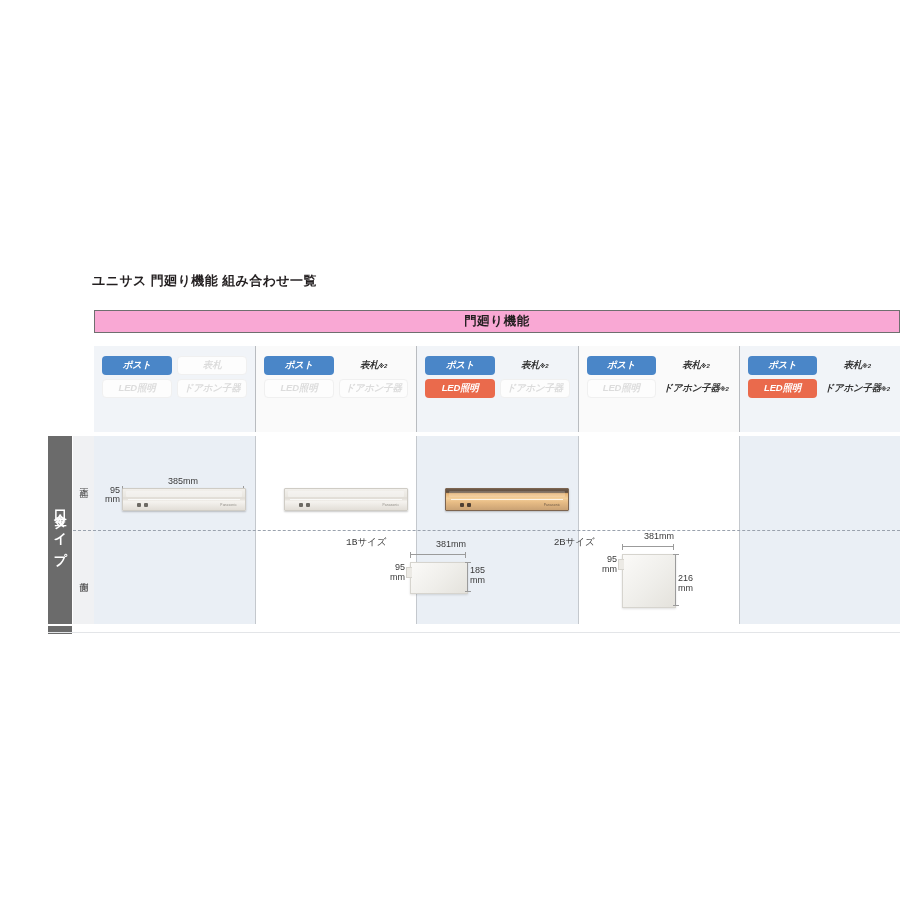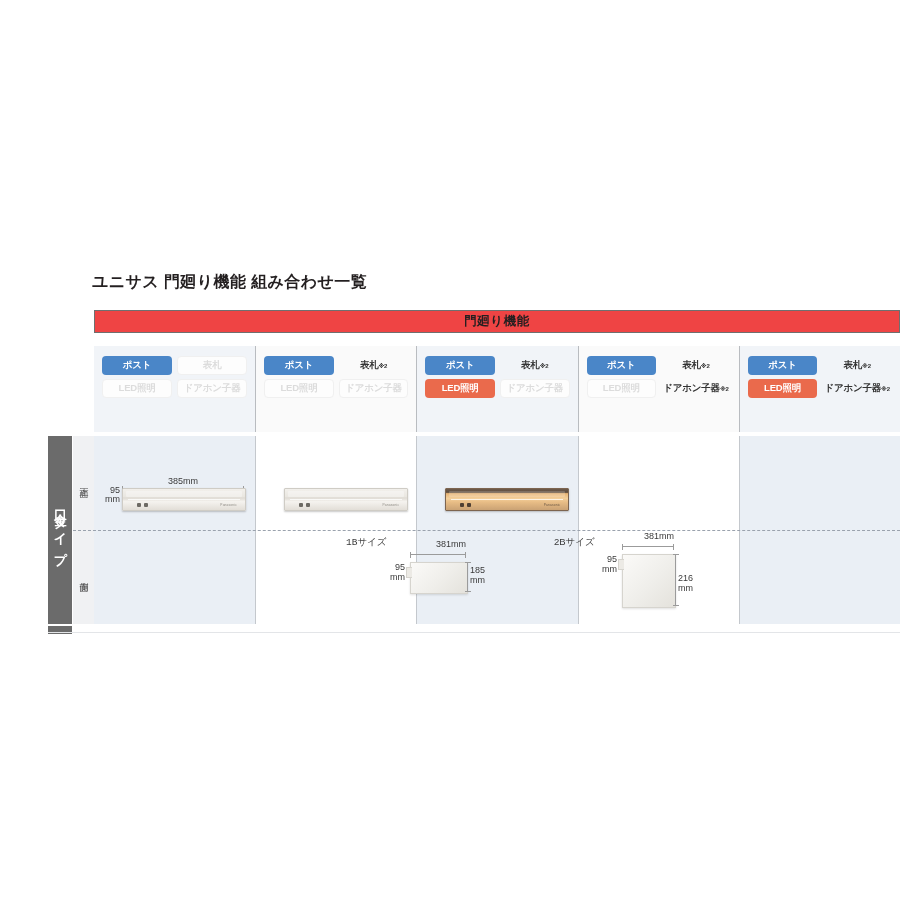--- a/index.html
+++ b/index.html
@@ -29,7 +29,7 @@
     position: absolute;
     left: 92px;
     top: 272px;
-    font-size: 16px;
+    font-size: 13px;
     font-weight: bold;
     letter-spacing: 0.4px;
     color: #231f20;

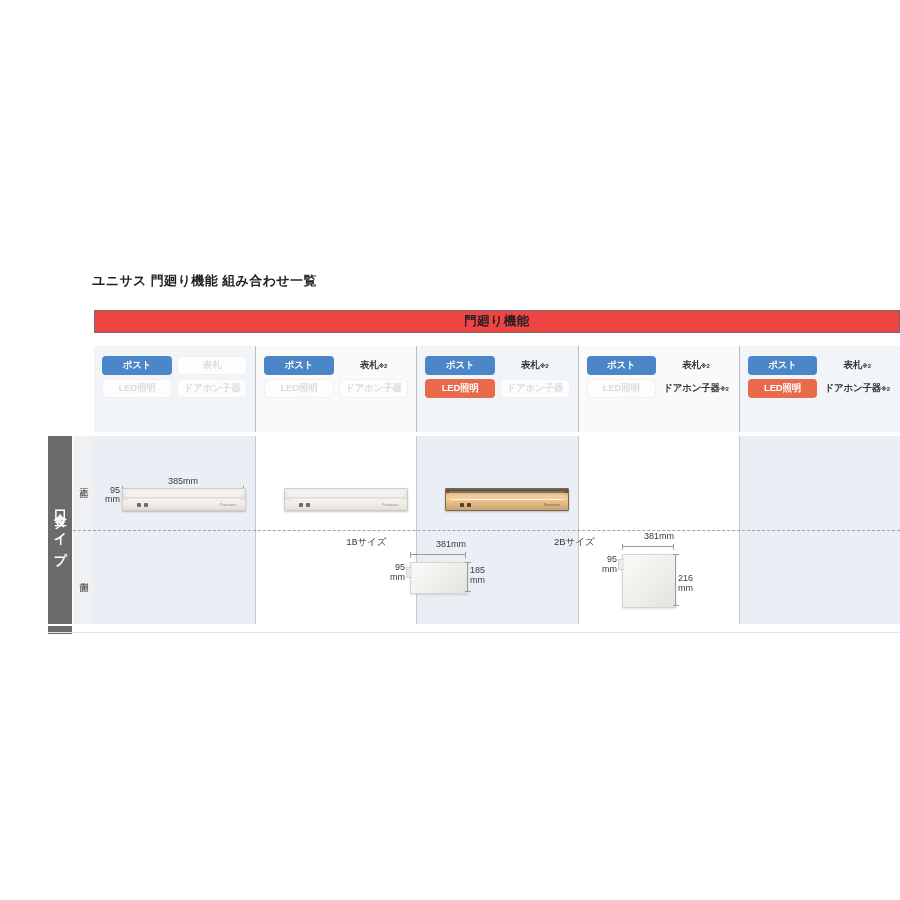--- a/index.html
+++ b/index.html
@@ -44,7 +44,7 @@
     width: 806px;
     height: 23px;
     border: 1px solid #6f6f6f;
-    background: #ef4444;
+    background: #f9a8d4;
     box-sizing: border-box;
     display: flex;
     align-items: center;

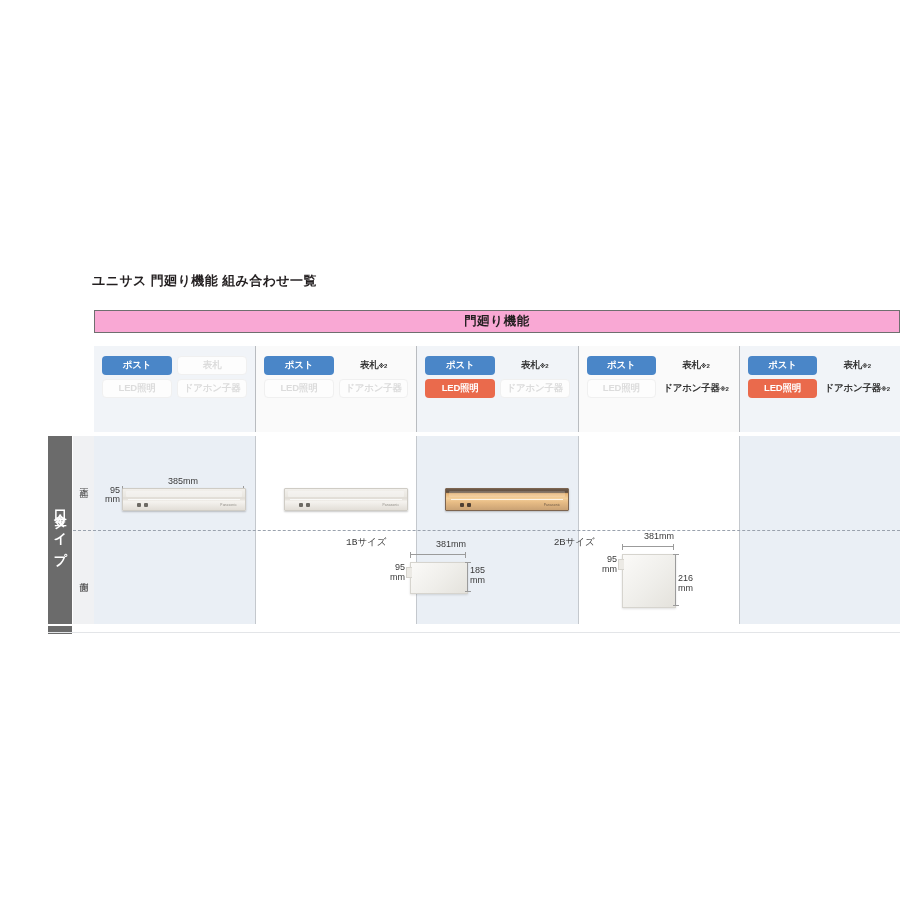--- a/index.html
+++ b/index.html
@@ -73,6 +73,7 @@
     background: #f4f5f7;
     padding: 10px 8px 0 8px;
     position: relative;
+    font-style: italic;
   }
   .badge-col:first-child { border-left: none; }
   .badge-col.bg-blue   { background: #f1f4f8; }

